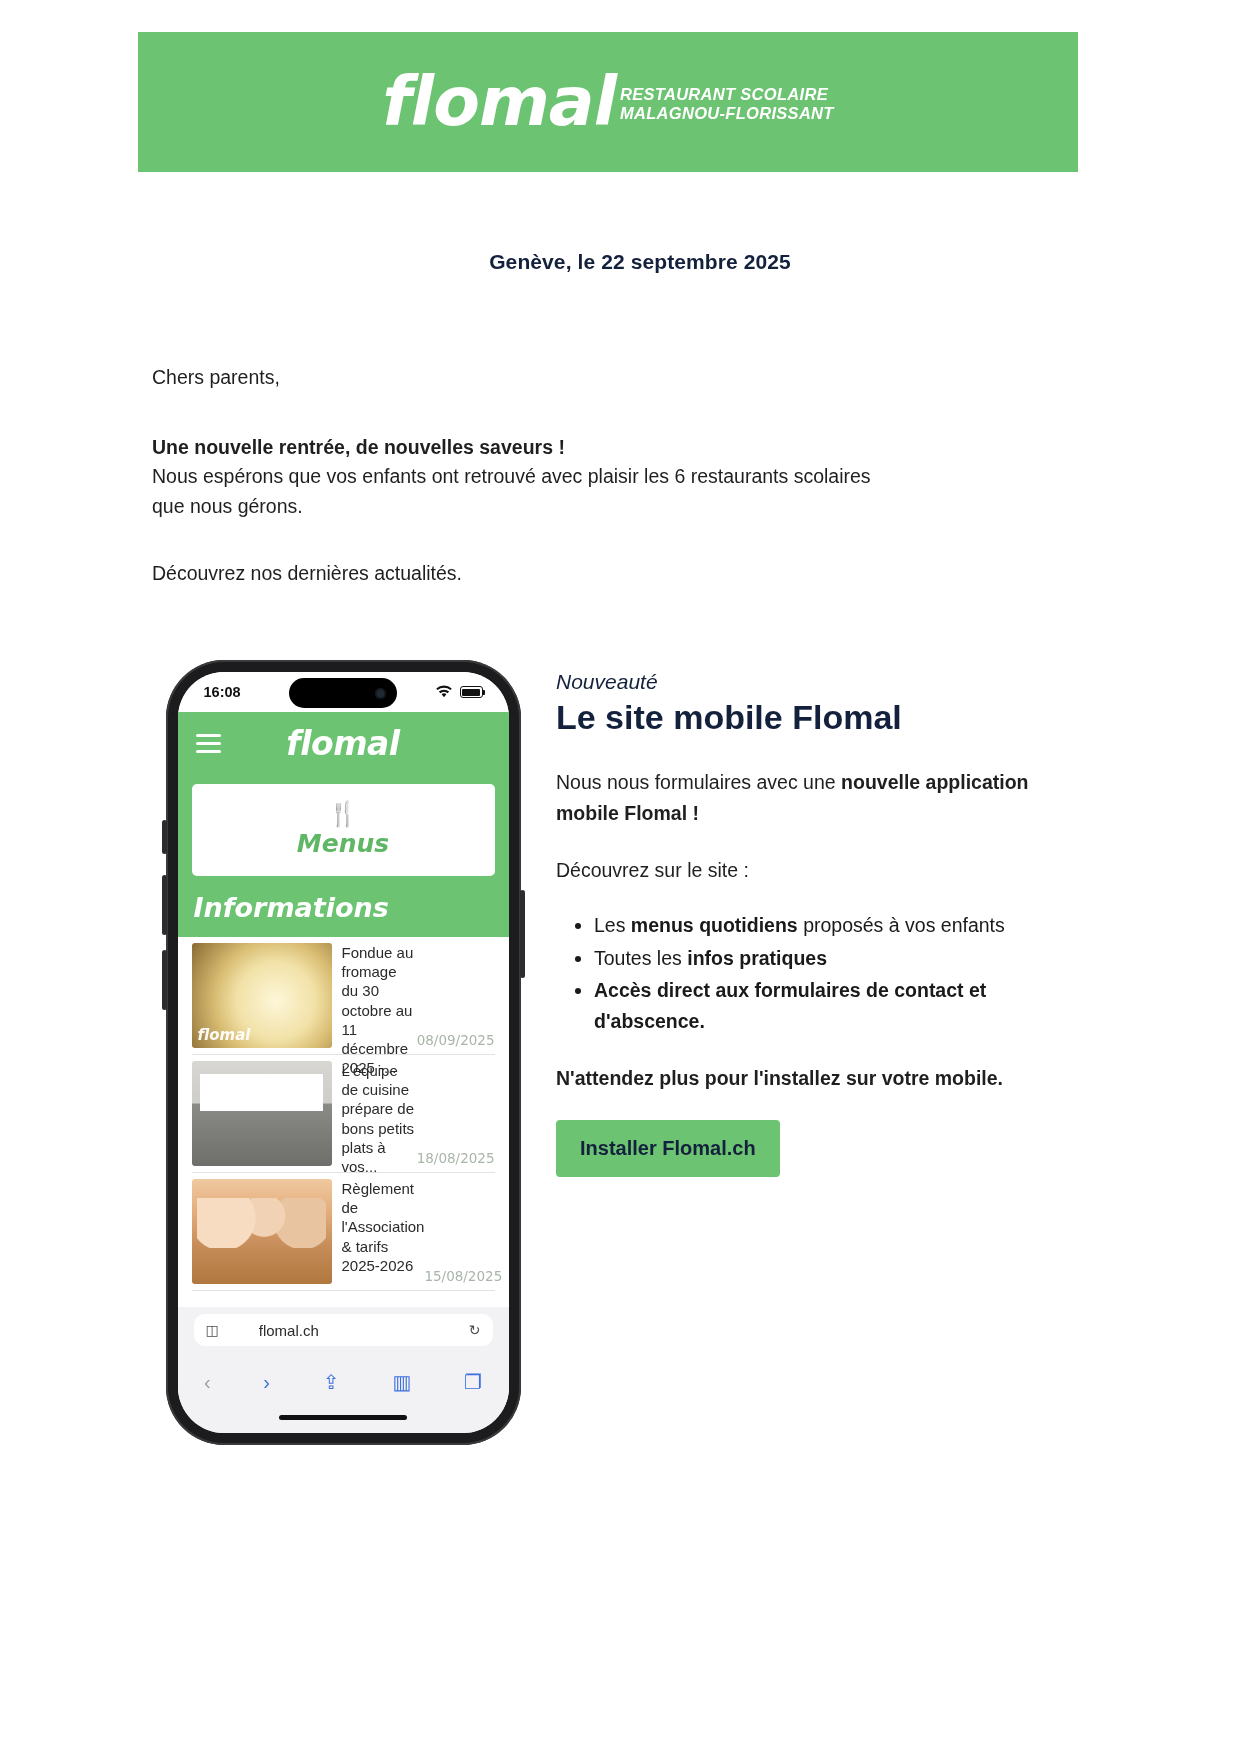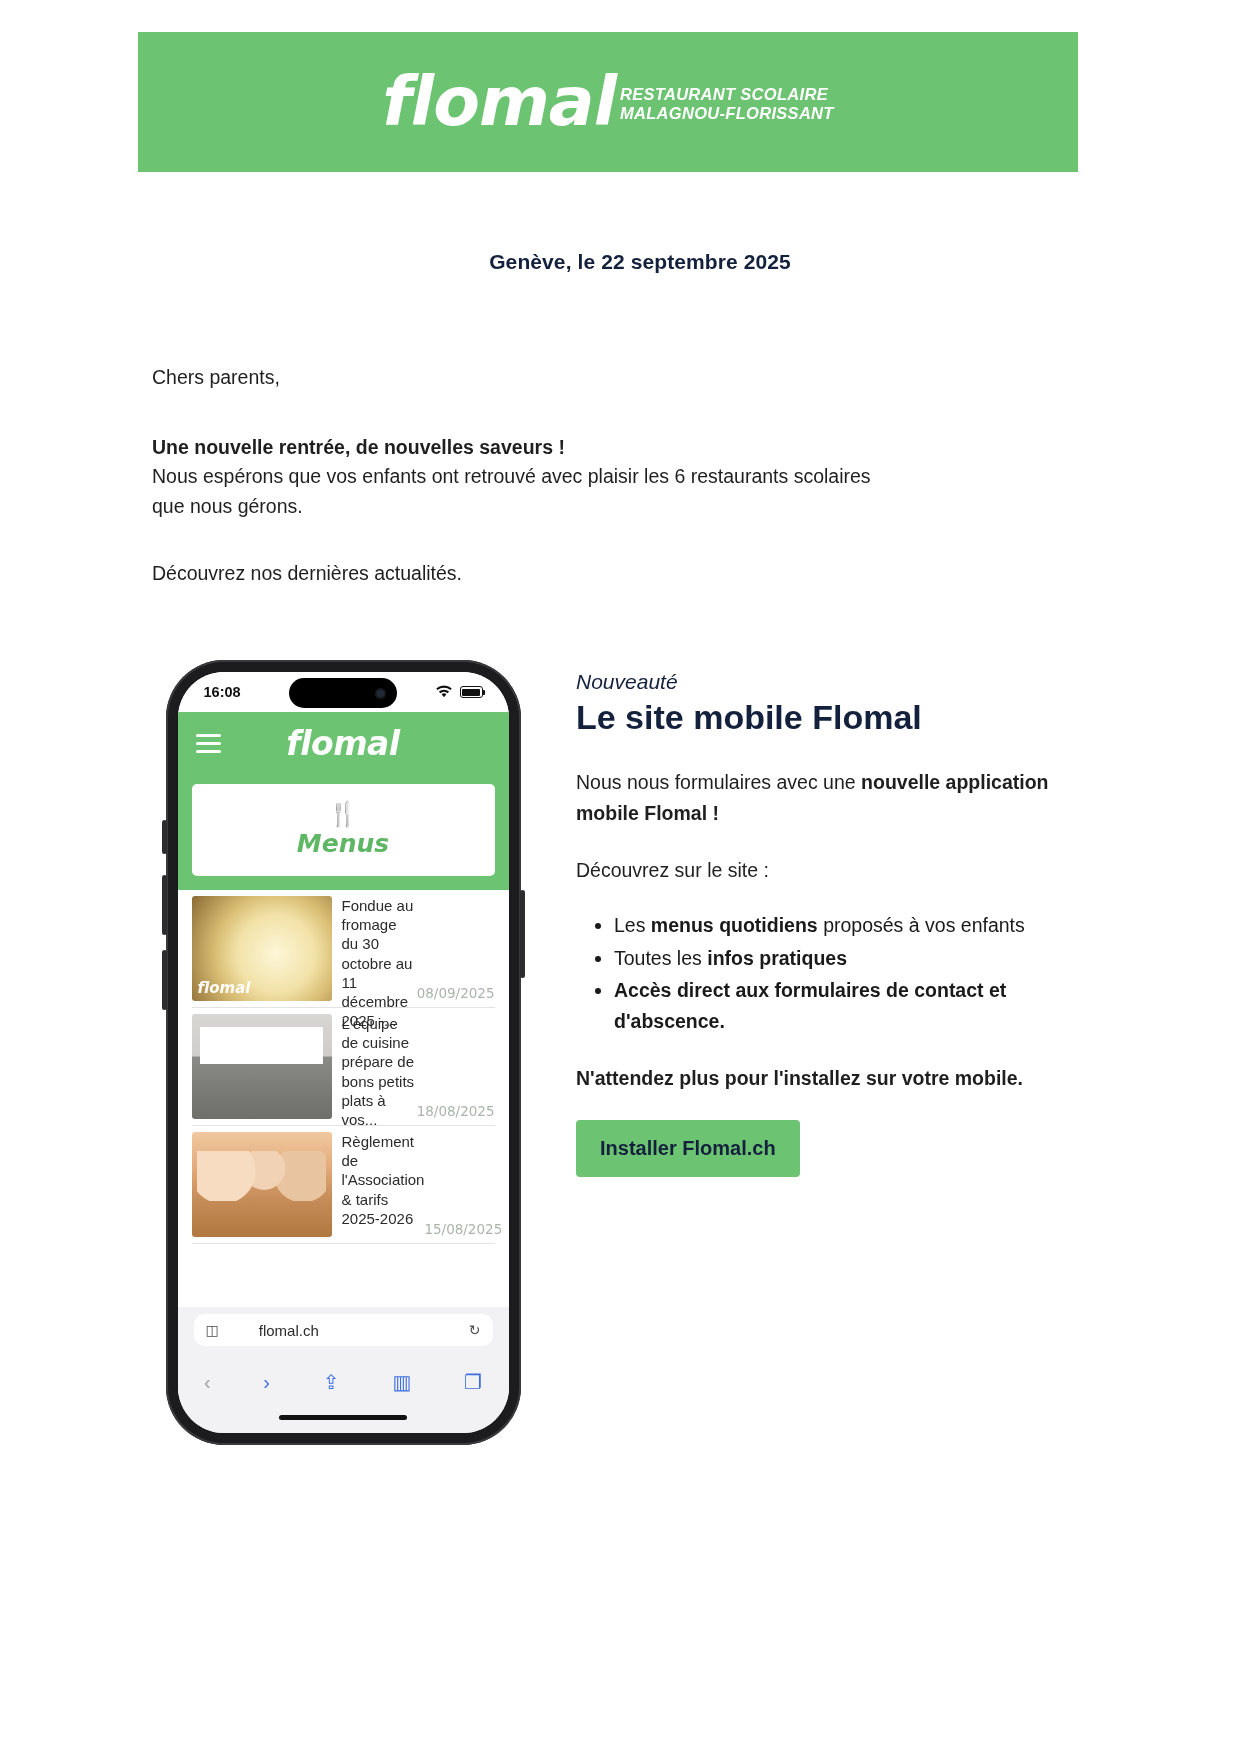--- a/index.html
+++ b/index.html
@@ -91,7 +91,7 @@
     top: 660px;
     width: 930px;
     display: flex;
-    gap: 48px;
+    gap: 28px;
   }
 
   

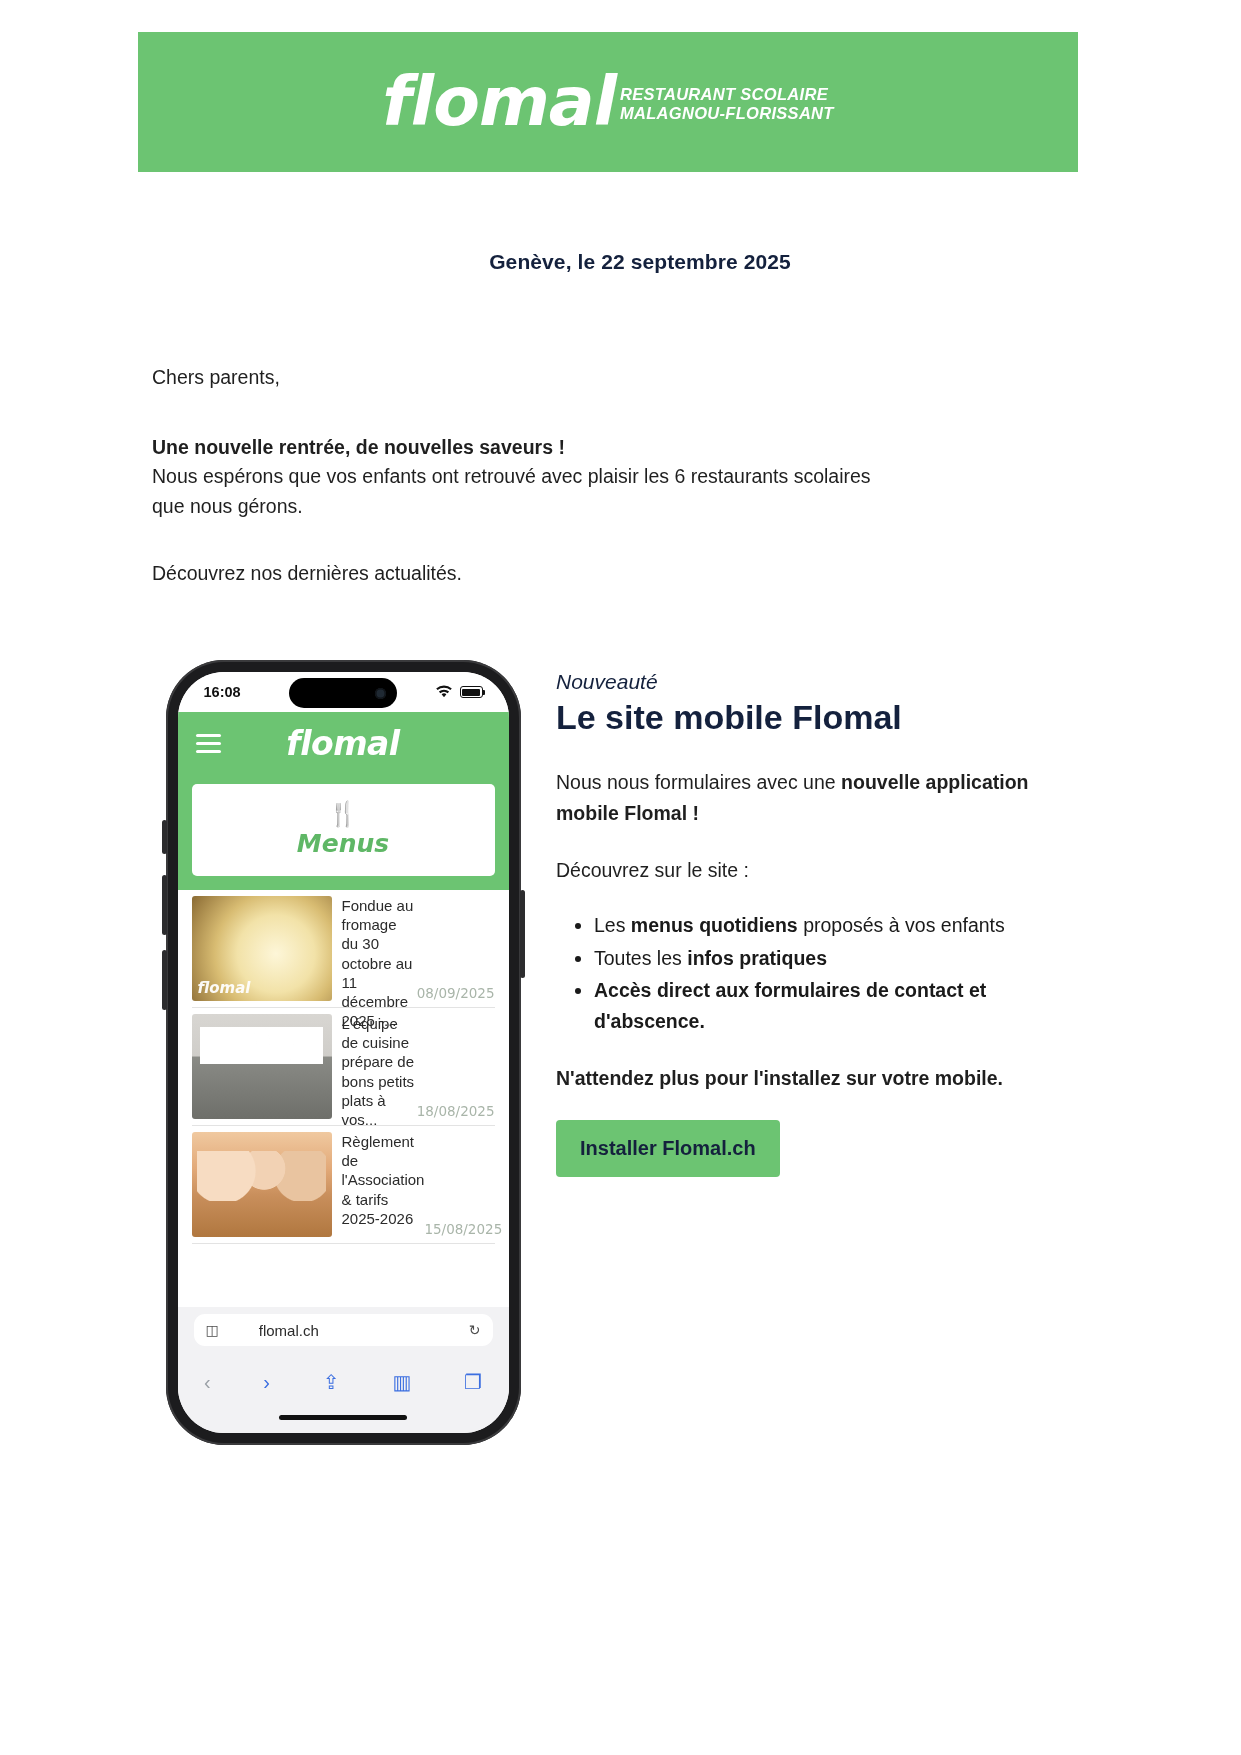--- a/index.html
+++ b/index.html
@@ -449,6 +449,7 @@
           </div>
         </div>
 
+        <div class="info-band">Informations</div>
 
         <div class="news-list">
 

